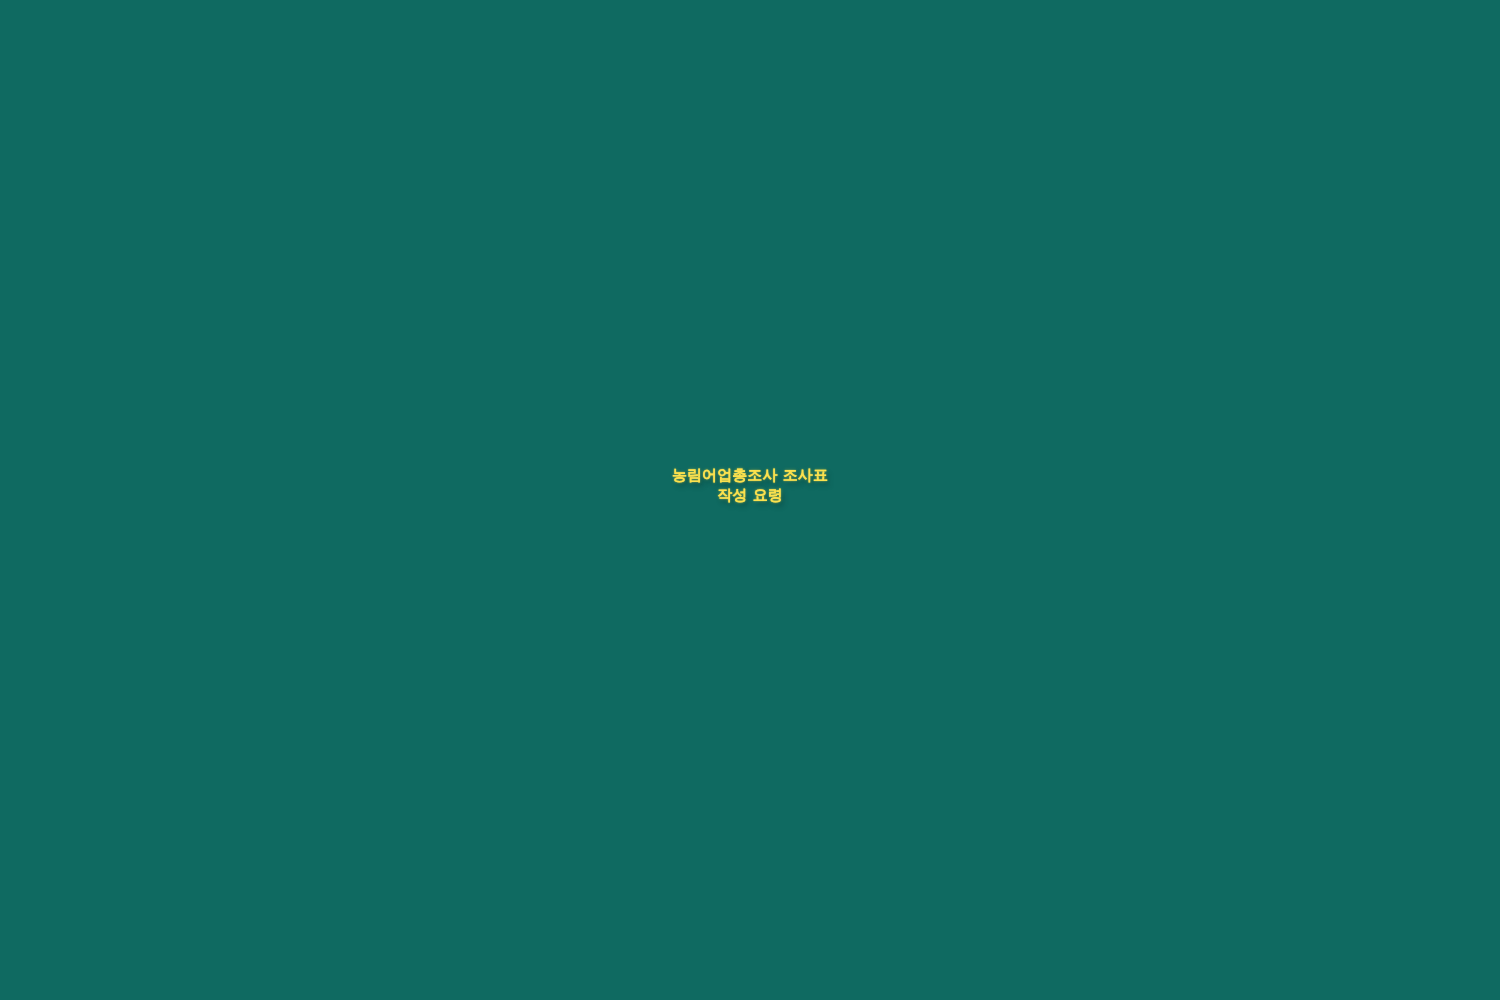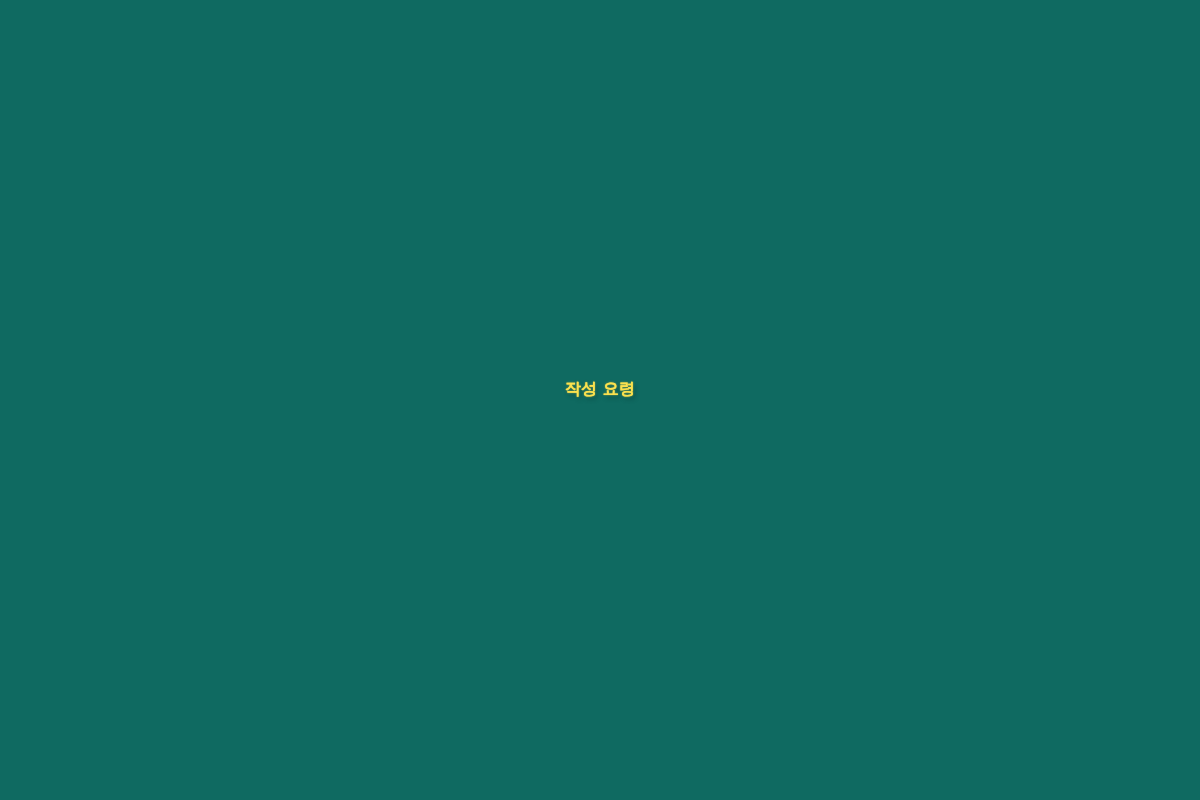--- a/index.html
+++ b/index.html
@@ -75,6 +75,7 @@
 
   <div id="title-block">
 
+    <span class="title-line line-1" style="color: rgb(251, 225, 78); font-size: 12px;">농림어업총조사 조사표</span>
 
     <span class="title-line line-2" style="color: rgb(251, 225, 78); font-size: 16px;">작성 요령</span>
 

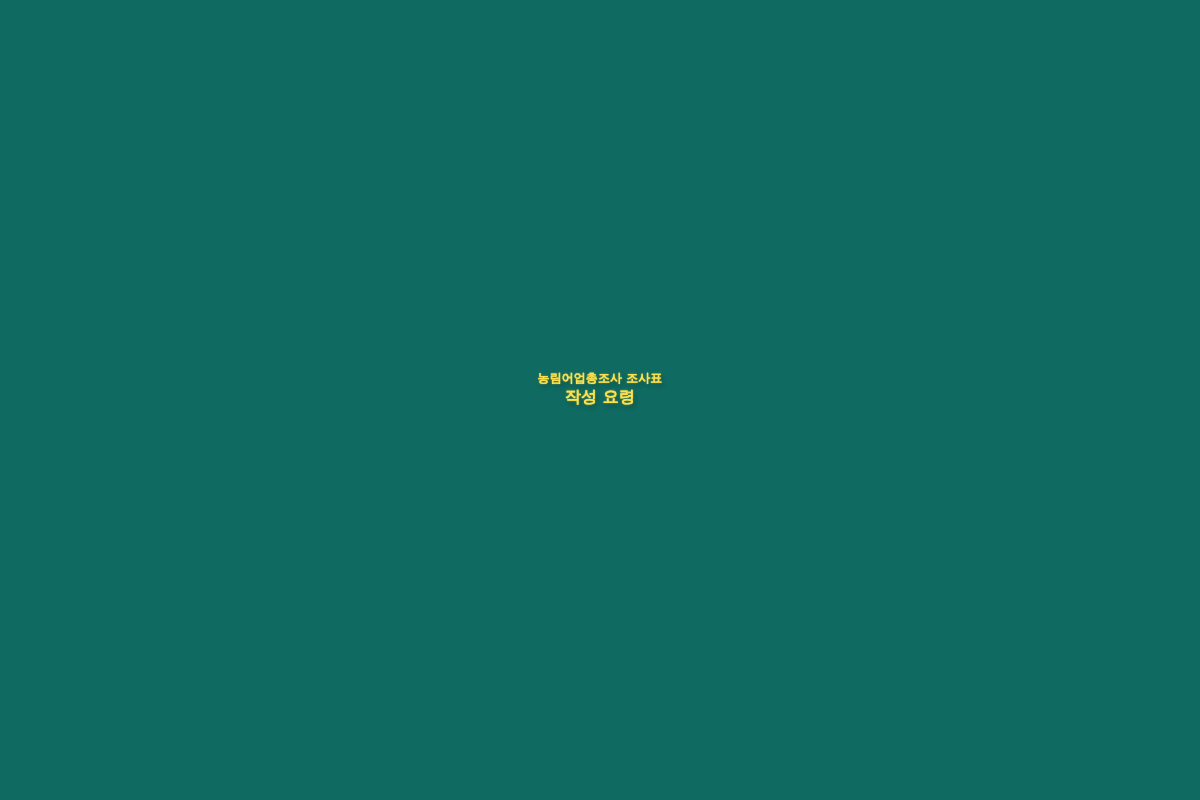--- a/index.html
+++ b/index.html
@@ -77,7 +77,7 @@
 
     <span class="title-line line-1" style="color: rgb(251, 225, 78); font-size: 12px;">농림어업총조사 조사표</span>
 
-    <span class="title-line line-2" style="color: rgb(251, 225, 78); font-size: 16px;">작성 요령</span>
+    <span class="title-line line-2" style="color: rgb(251, 225, 78); font-size: 12px;">작성 요령</span>
 
   </div>
 

